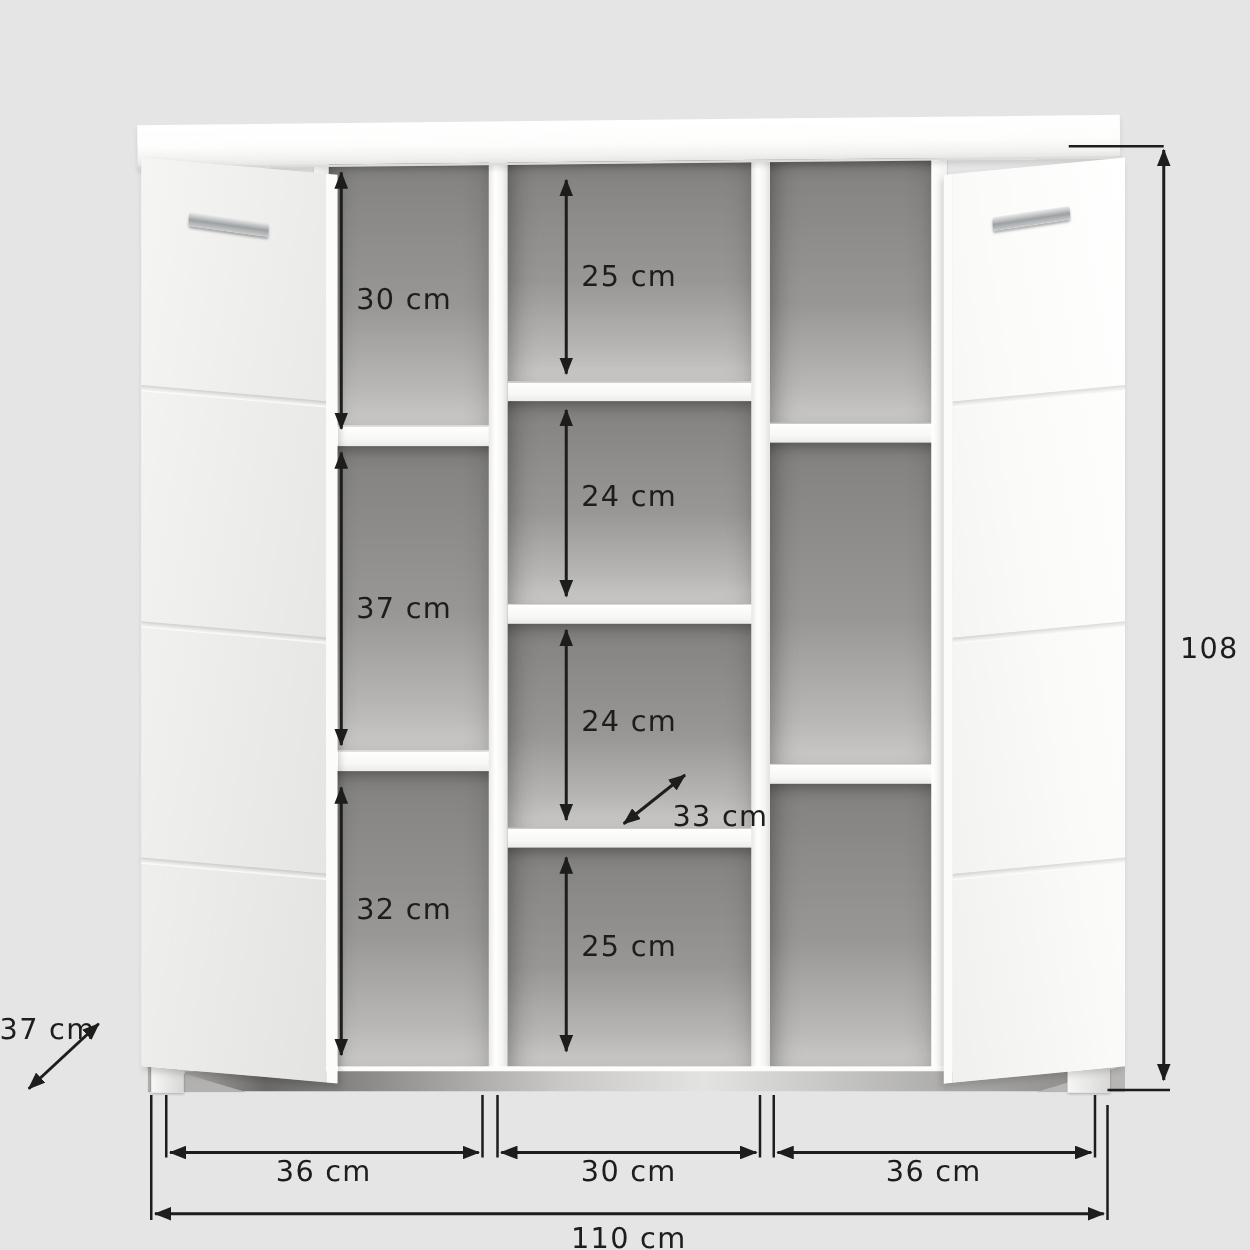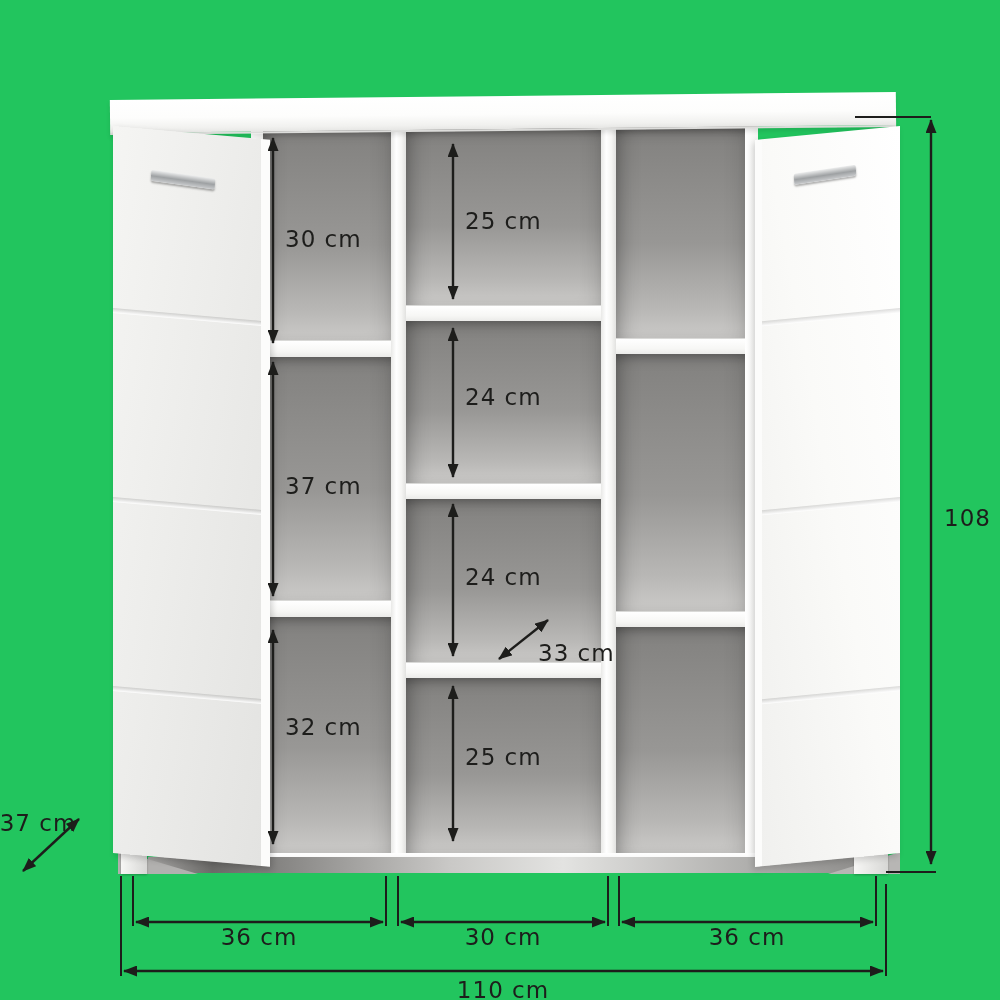--- a/index.html
+++ b/index.html
@@ -3,7 +3,7 @@
 <meta charset="utf-8">
 <style>
   html,body{margin:0;padding:0;background:#ffffff;}
-  .canvas{position:relative;width:1000px;height:1000px;background:#22c55e;overflow:hidden;
+  .canvas{position:relative;width:1000px;height:1000px;background:#e5e5e5;overflow:hidden;
           font-family:"DejaVu Sans","Liberation Sans",sans-serif;}
   .abs{position:absolute;}
 

